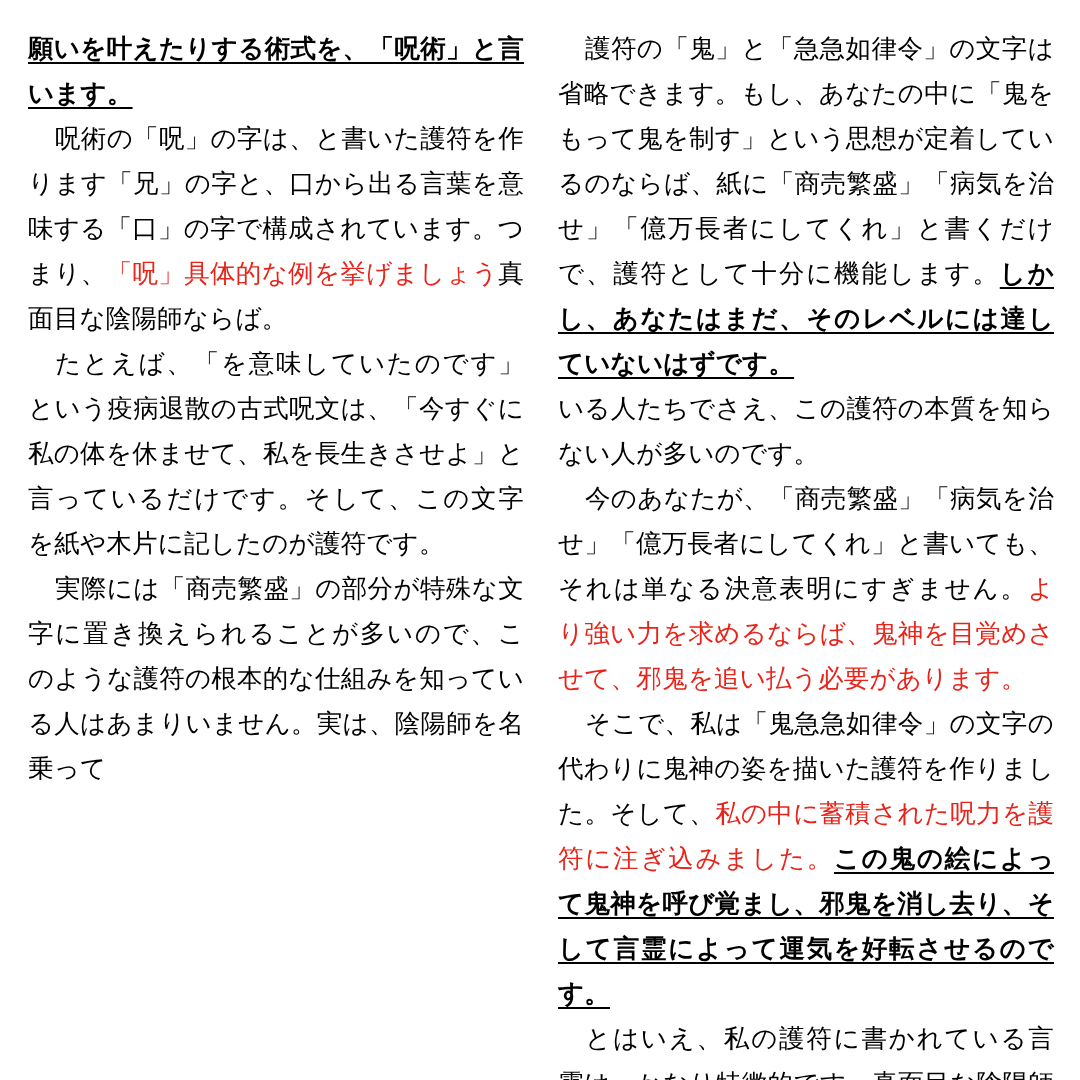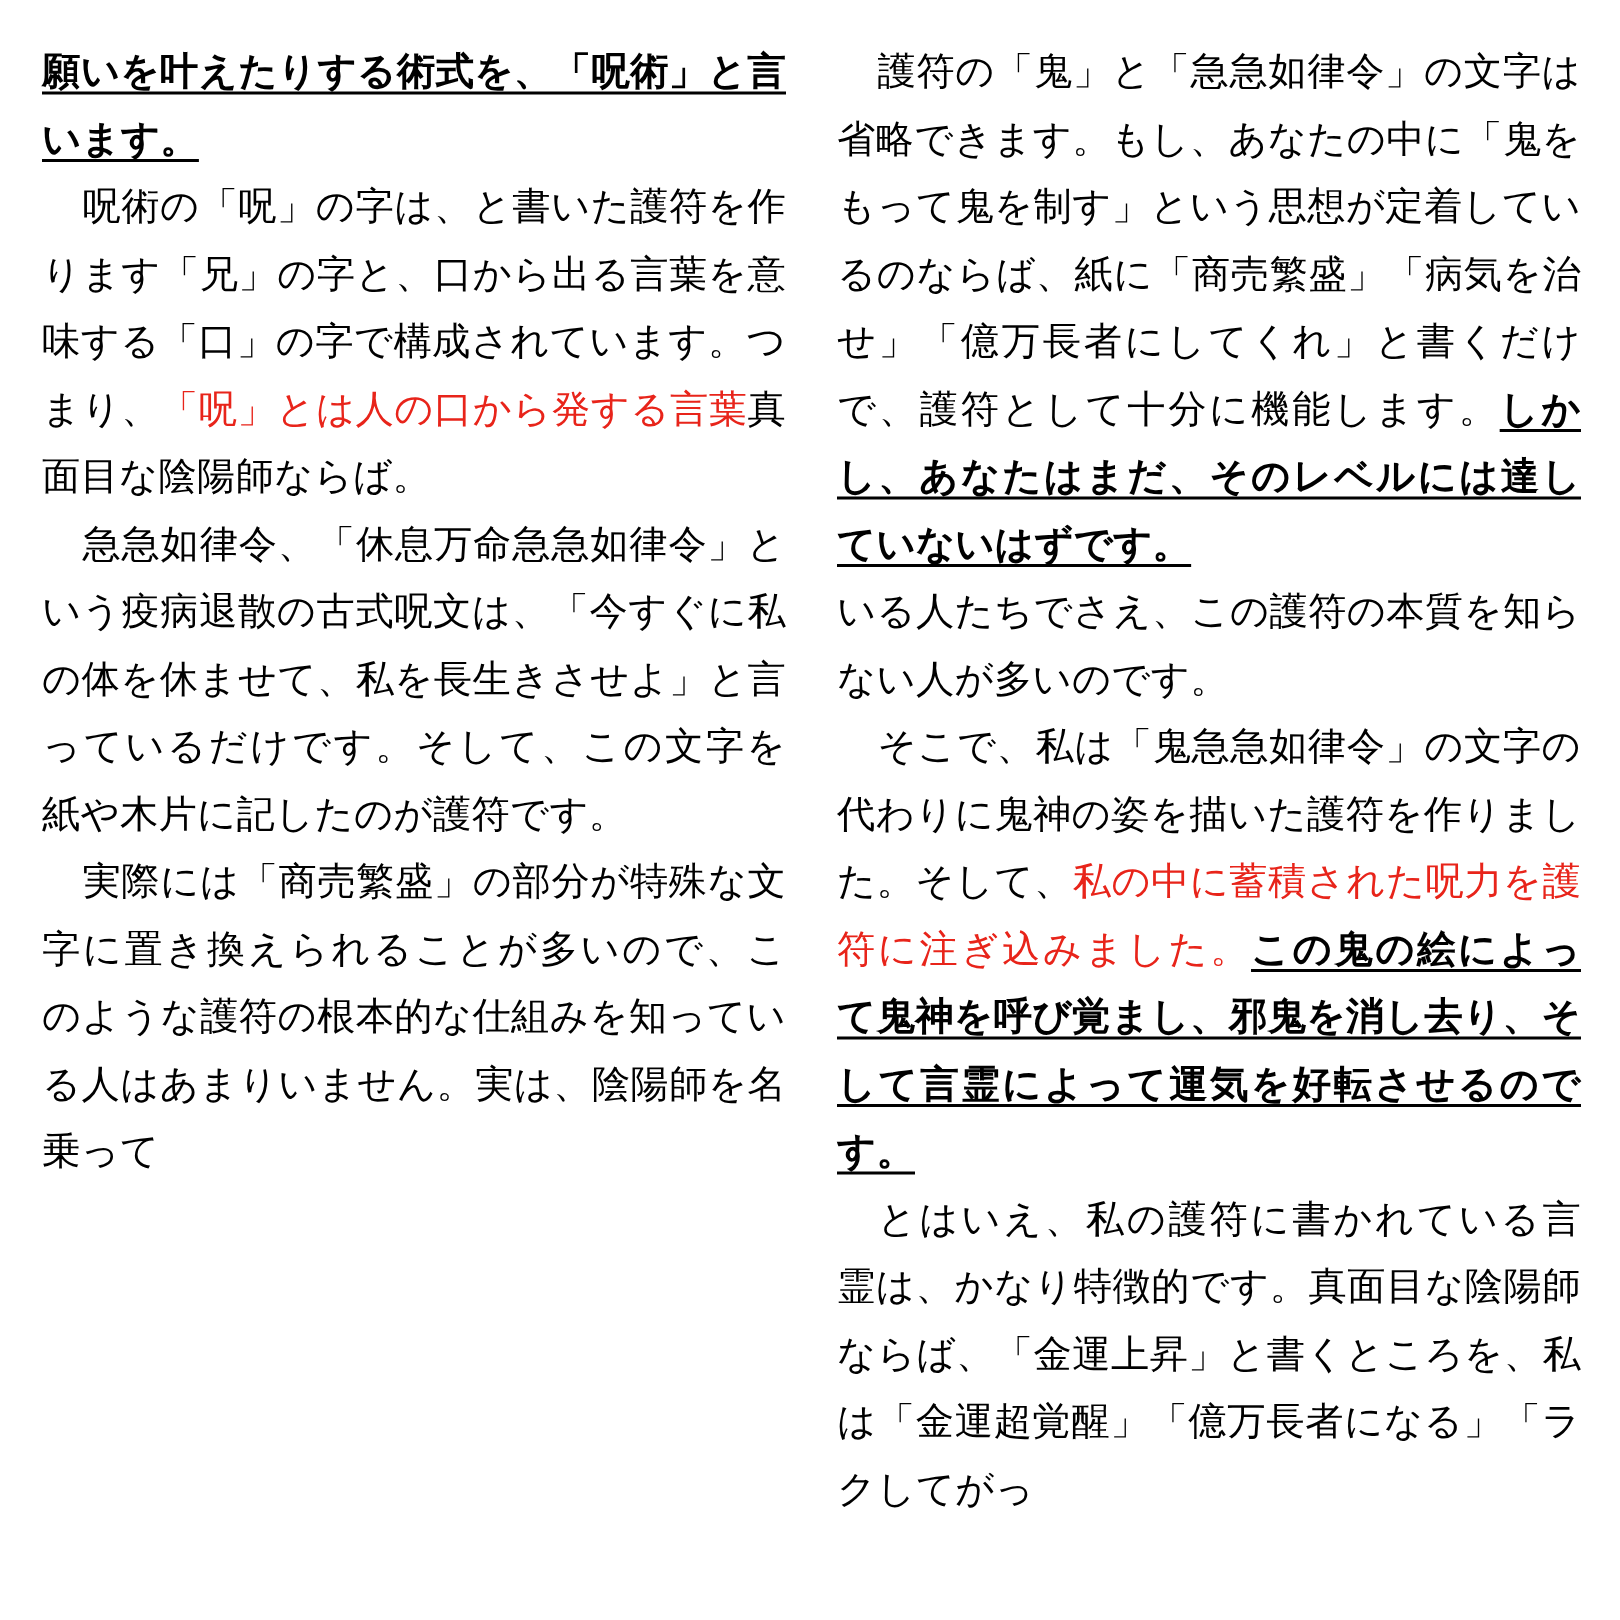--- a/index.html
+++ b/index.html
@@ -56,7 +56,7 @@
 <div class="page">
   <div class="column" id="col-0">
       <p class="para"><span class="ul b">願いを叶えたりする術式を、「呪術」と言います。 </span></p>
-      <p class="para indent"><span>呪術の「呪」の字は、と書いた護符を作ります「兄」の字と、口から出る言葉を意味する「口」の字で構成されています。つまり、</span><span class="red">「呪」とは人の口から発する言葉</span><span>真面目な陰陽師ならば。</span></p>
+      <p class="para indent"><span>呪術の「呪」の字は、と書いた護符を作ります「兄」の字と、口から出る言葉を意味する「口」の字で構成されています。つまり、</span><span class="red">「呪」具体的な例を挙げましょう</span><span>真面目な陰陽師ならば。</span></p>
       <p class="para indent"><span>急急如律令、「休息万命急急如律令」という疫病退散の古式呪文は、「今すぐに私の体を休ませて、私を長生きさせよ」と言っているだけです。そして、この文字を紙や木片に記したのが護符です。</span></p>
       <p class="para indent"><span>実際には「商売繁盛」の部分が特殊な文字に置き換えられることが多いので、このような護符の根本的な仕組みを知っている人はあまりいません。実は、陰陽師を名乗って</span></p>
     </div>

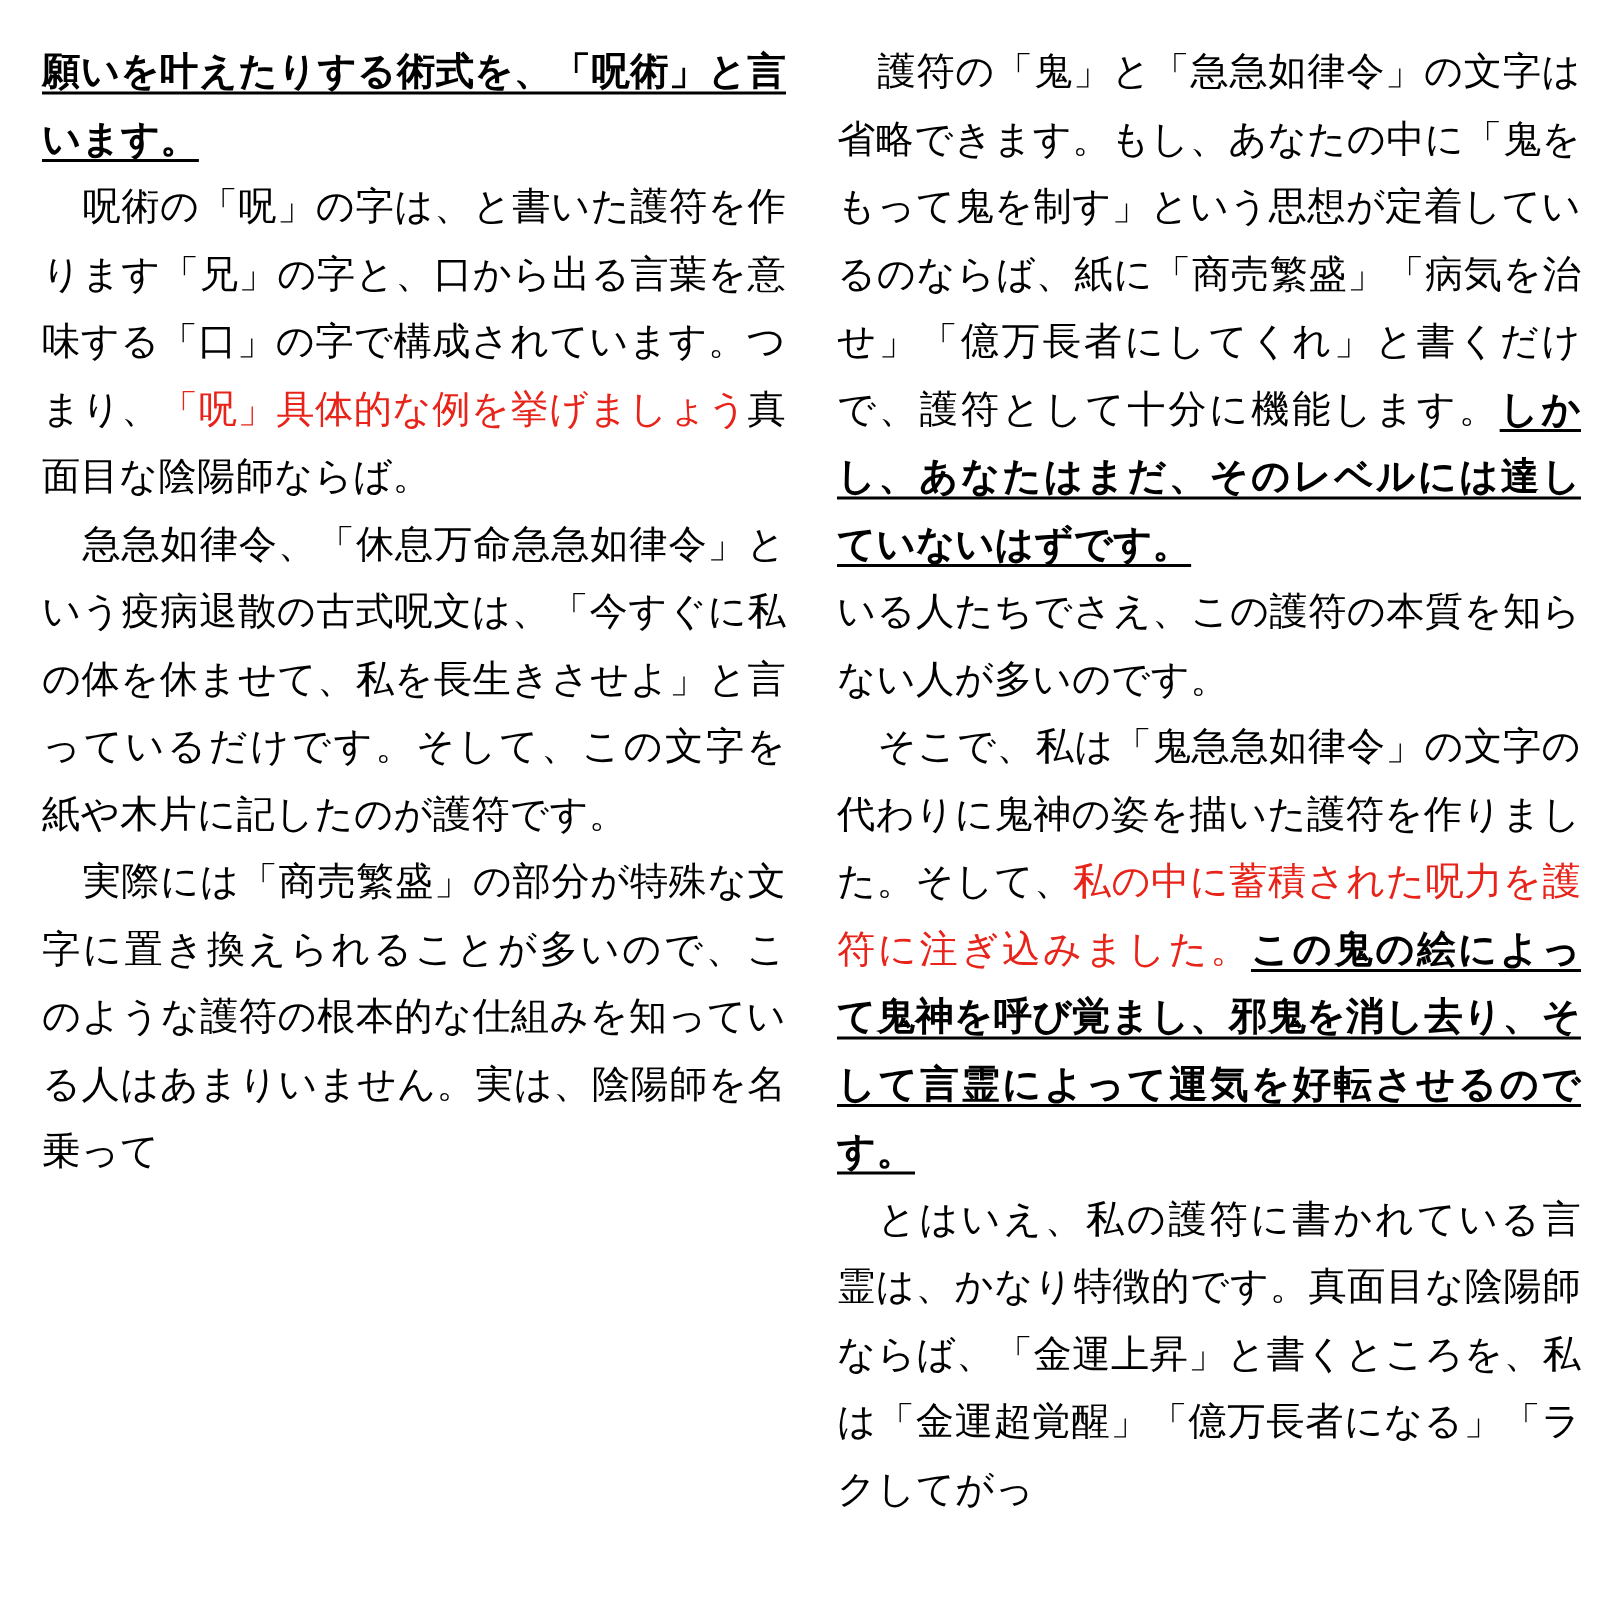--- a/index.html
+++ b/index.html
@@ -57,7 +57,7 @@
   <div class="column" id="col-0">
       <p class="para"><span class="ul b">願いを叶えたりする術式を、「呪術」と言います。 </span></p>
       <p class="para indent"><span>呪術の「呪」の字は、と書いた護符を作ります「兄」の字と、口から出る言葉を意味する「口」の字で構成されています。つまり、</span><span class="red">「呪」具体的な例を挙げましょう</span><span>真面目な陰陽師ならば。</span></p>
-      <p class="para indent"><span>急急如律令、「休息万命急急如律令」という疫病退散の古式呪文は、「今すぐに私の体を休ませて、私を長生きさせよ」と言っているだけです。そして、この文字を紙や木片に記したのが護符です。</span></p>
+      <p class="para indent"><span>たとえば、「を意味していたのです」という疫病退散の古式呪文は、「今すぐに私の体を休ませて、私を長生きさせよ」と言っているだけです。そして、この文字を紙や木片に記したのが護符です。</span></p>
       <p class="para indent"><span>実際には「商売繁盛」の部分が特殊な文字に置き換えられることが多いので、このような護符の根本的な仕組みを知っている人はあまりいません。実は、陰陽師を名乗って</span></p>
     </div>
   <div class="column" id="col-1">

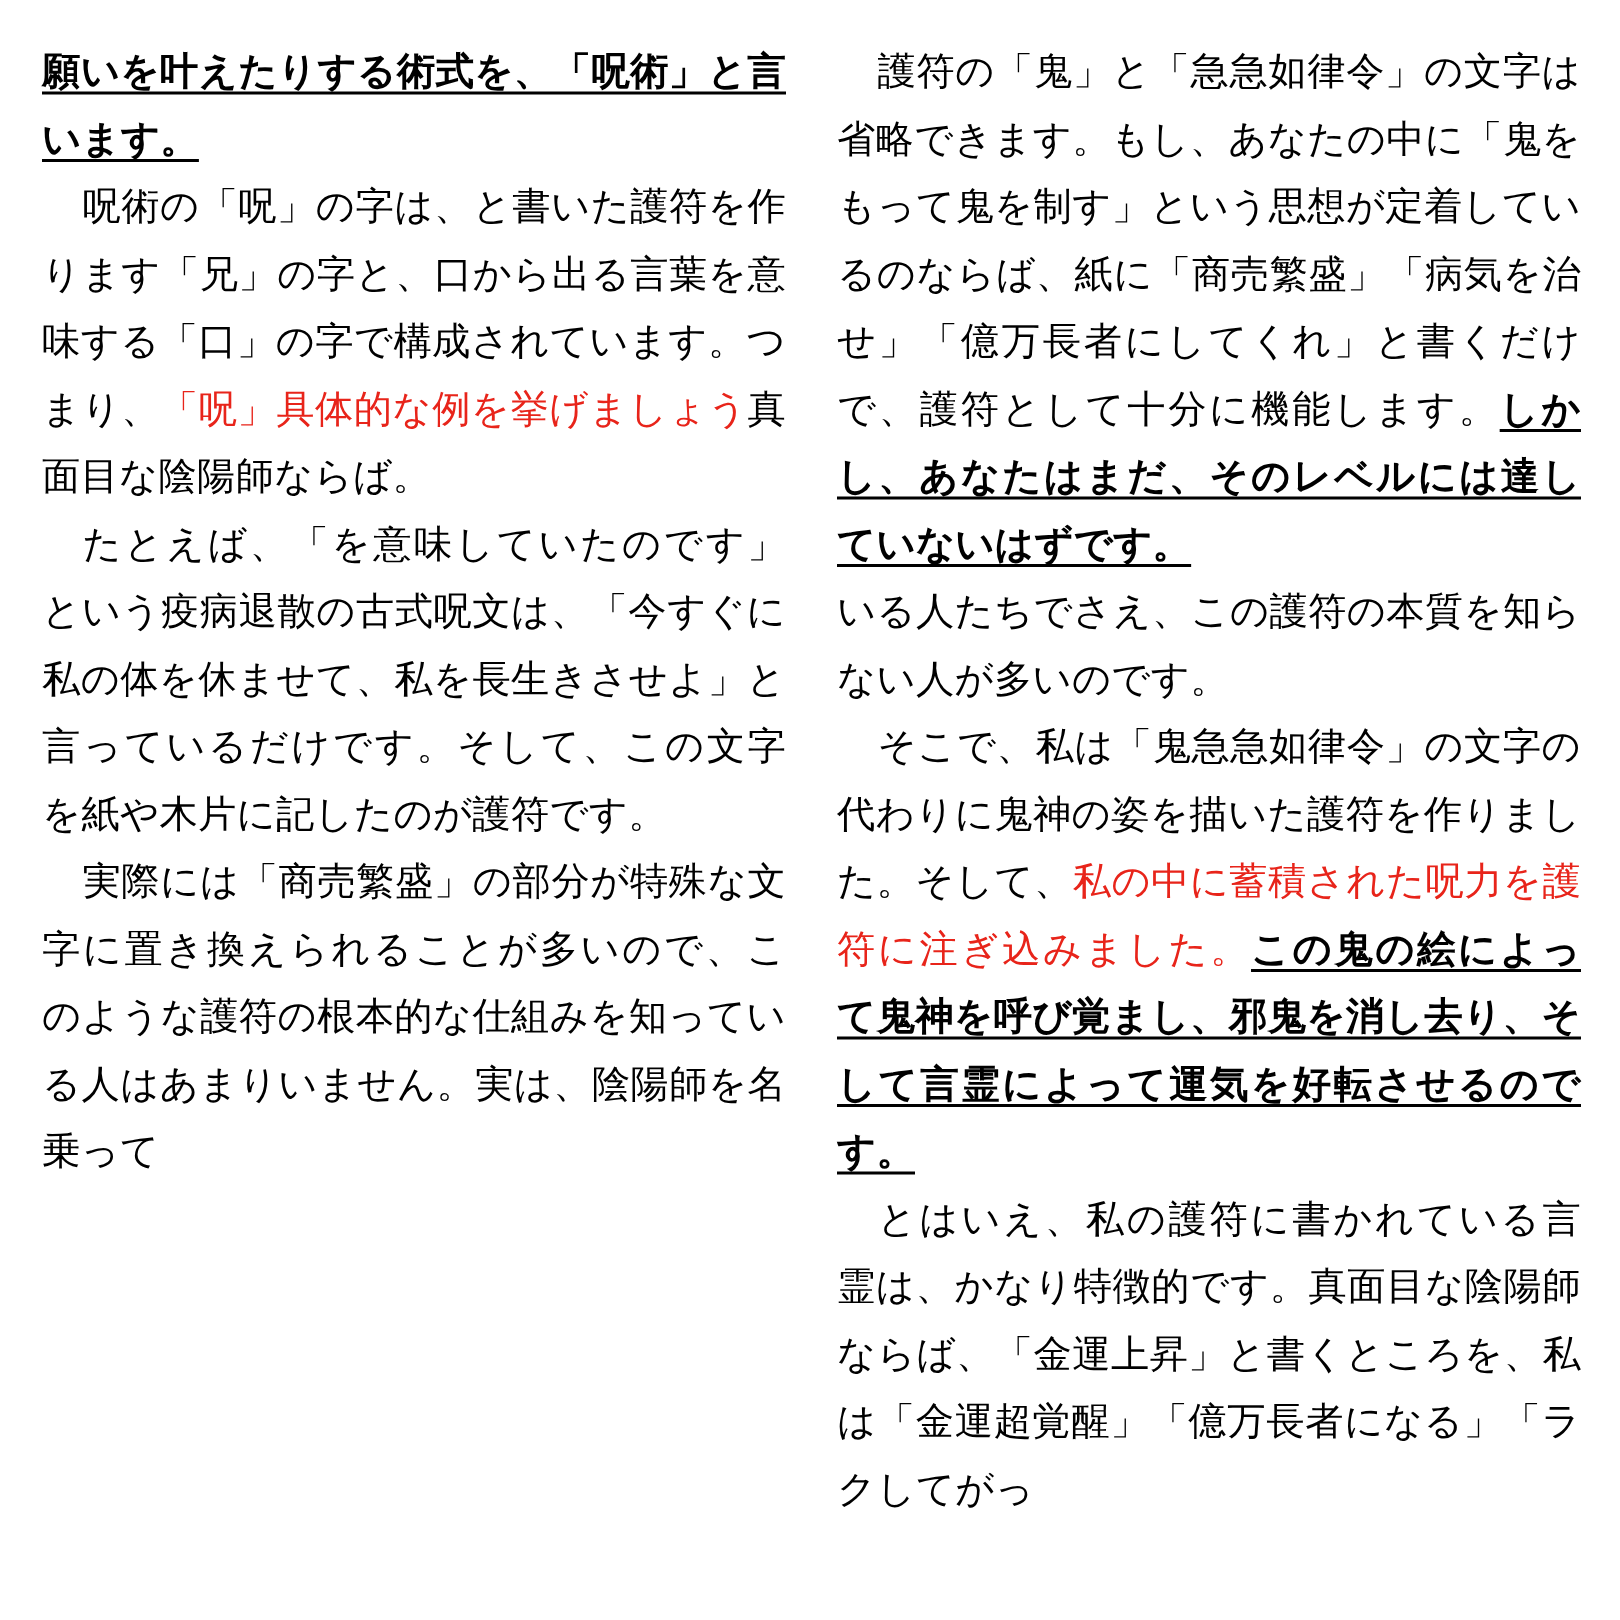--- a/index.html
+++ b/index.html
@@ -63,6 +63,7 @@
   <div class="column" id="col-1">
       <p class="para indent"><span>護符の「鬼」と「急急如律令」の文字は省略できます。もし、あなたの中に「鬼をもって鬼を制す」という思想が定着しているのならば、紙に「商売繁盛」「病気を治せ」「億万長者にしてくれ」と書くだけで、護符として十分に機能します。</span><span class="ul b">しかし、あなたはまだ、そのレベルには達していないはずです。 </span></p>
       <p class="para"><span>いる人たちでさえ、この護符の本質を知らない人が多いのです。</span></p>
+      <p class="para indent"><span>今のあなたが、「商売繁盛」「病気を治せ」「億万長者にしてくれ」と書いても、それは単なる決意表明にすぎません。</span><span class="red">より強い力を求めるならば、鬼神を目覚めさせて、邪鬼を追い払う必要があります。</span></p>
       <p class="para indent"><span>そこで、私は「鬼急急如律令」の文字の代わりに鬼神の姿を描いた護符を作りました。そして、</span><span class="red">私の中に蓄積された呪力を護符に注ぎ込みました。</span><span class="ul b">この鬼の絵によって鬼神を呼び覚まし、邪鬼を消し去り、そして言霊によって運気を好転させるのです。 </span></p>
       <p class="para indent"><span>とはいえ、私の護符に書かれている言霊は、かなり特徴的です。真面目な陰陽師ならば、「金運上昇」と書くところを、私は「金運超覚醒」「億万長者になる」「ラクしてがっ</span></p>
     </div>

